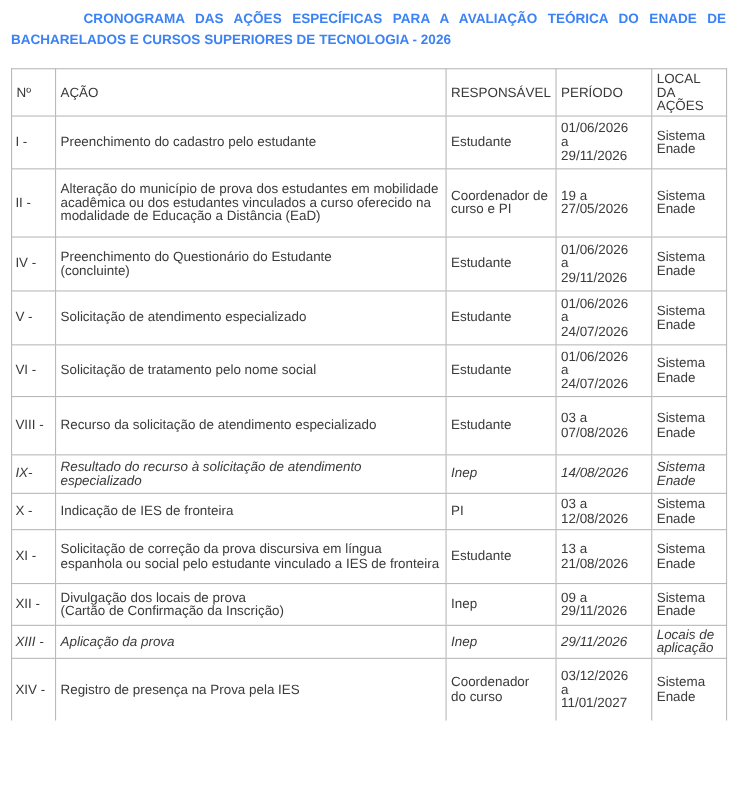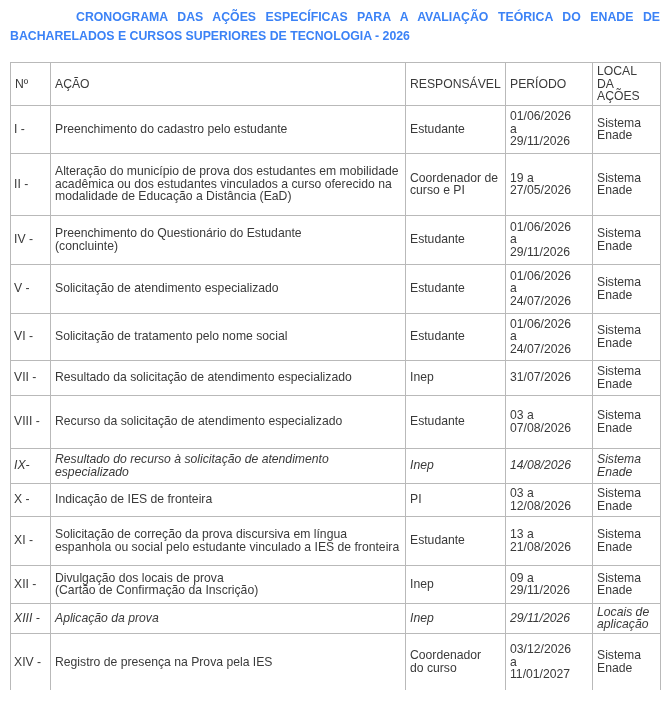--- a/index.html
+++ b/index.html
@@ -97,14 +97,6 @@
         <td class="pre">Sistema
 Enade</td>
       </tr>
-      <tr style="height: 35px;">
-        <td class="pre num">VII -</td>
-        <td class="pre">Resultado da solicitação de atendimento especializado</td>
-        <td class="pre">Inep</td>
-        <td class="pre">31/07/2026</td>
-        <td class="pre">Sistema
-Enade</td>
-      </tr>
       <tr style="height: 53px;">
         <td class="pre num">VIII -</td>
         <td class="pre">Recurso da solicitação de atendimento especializado</td>

